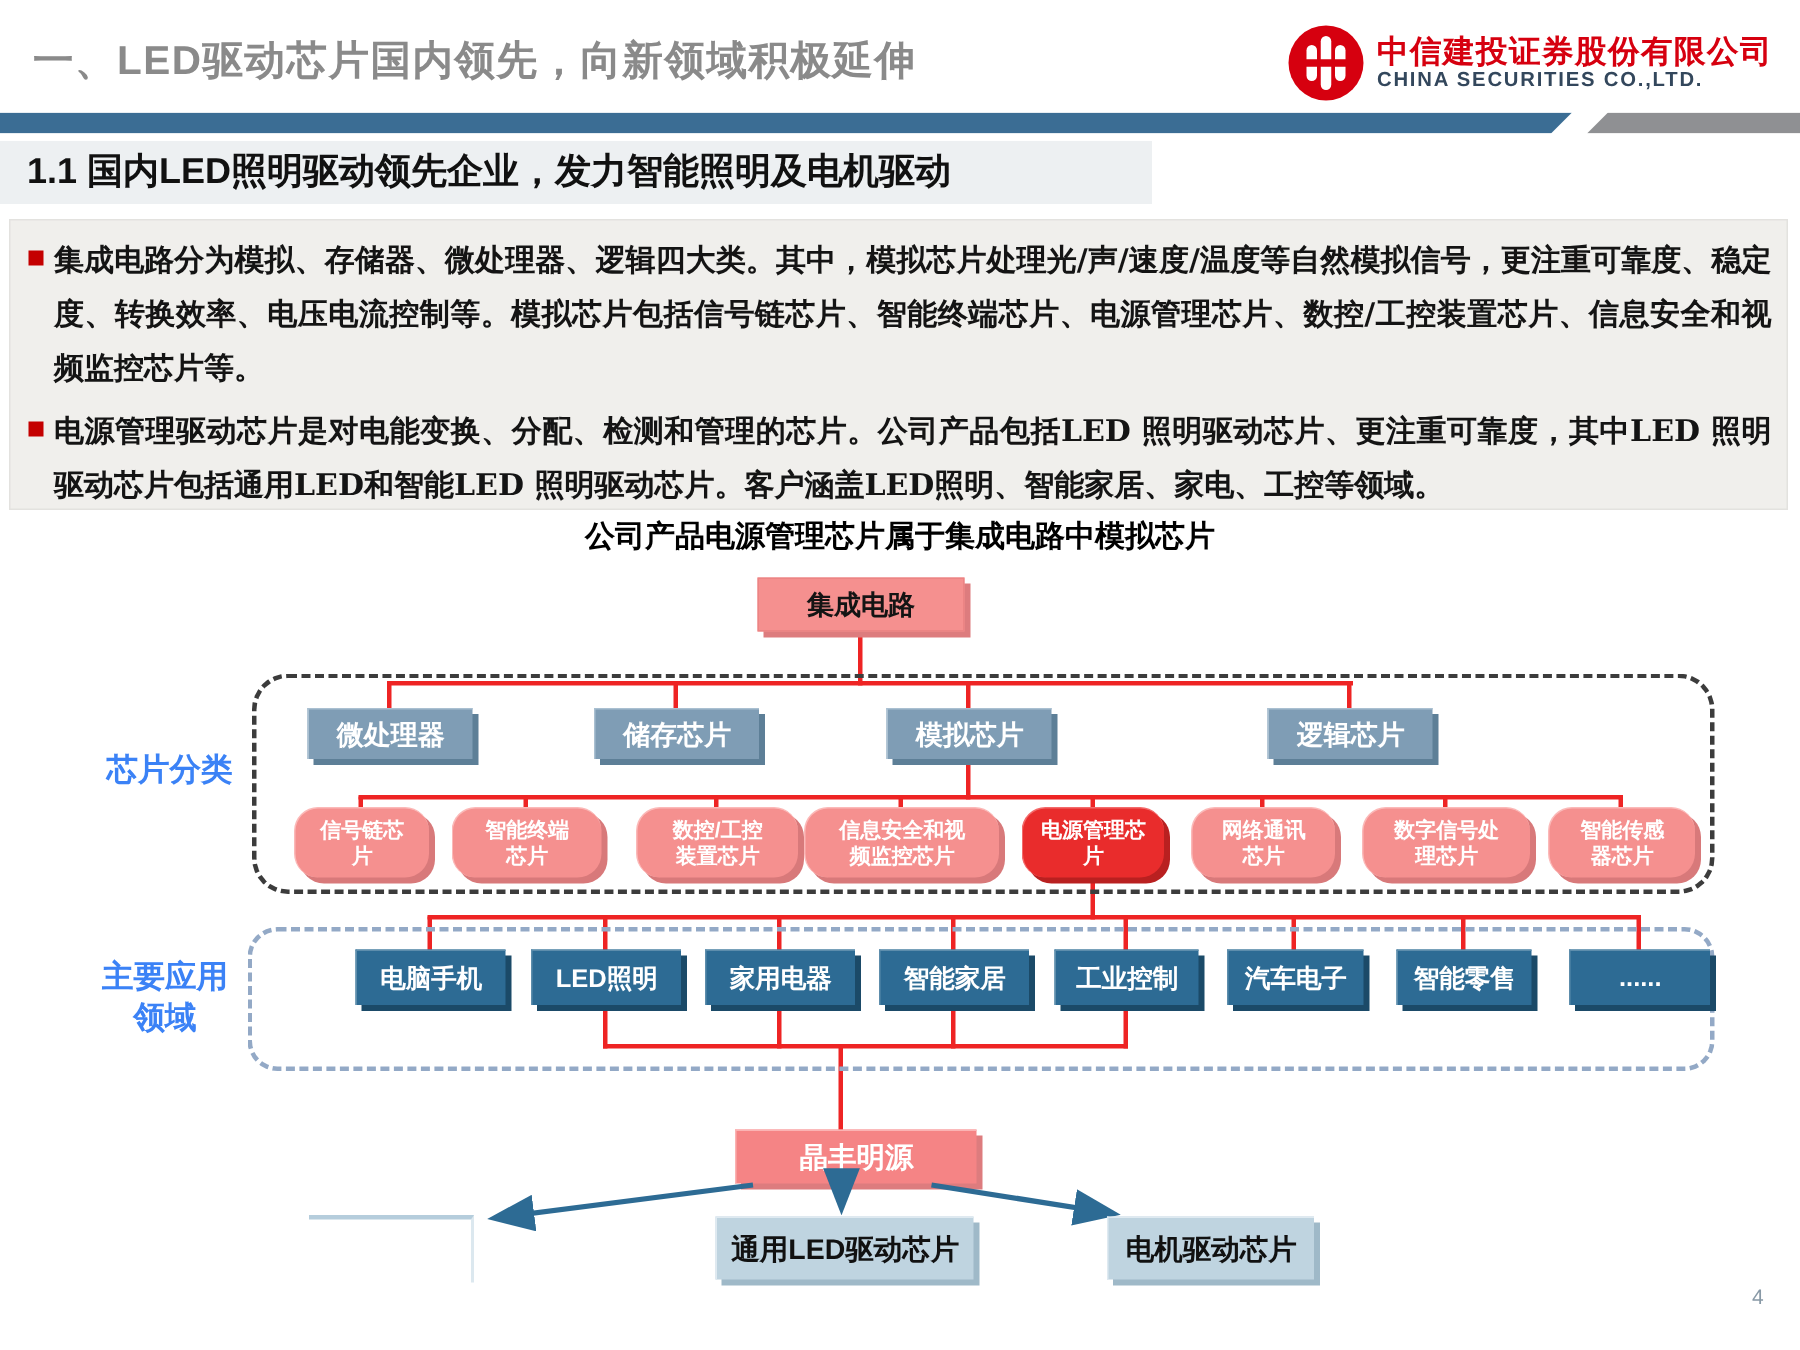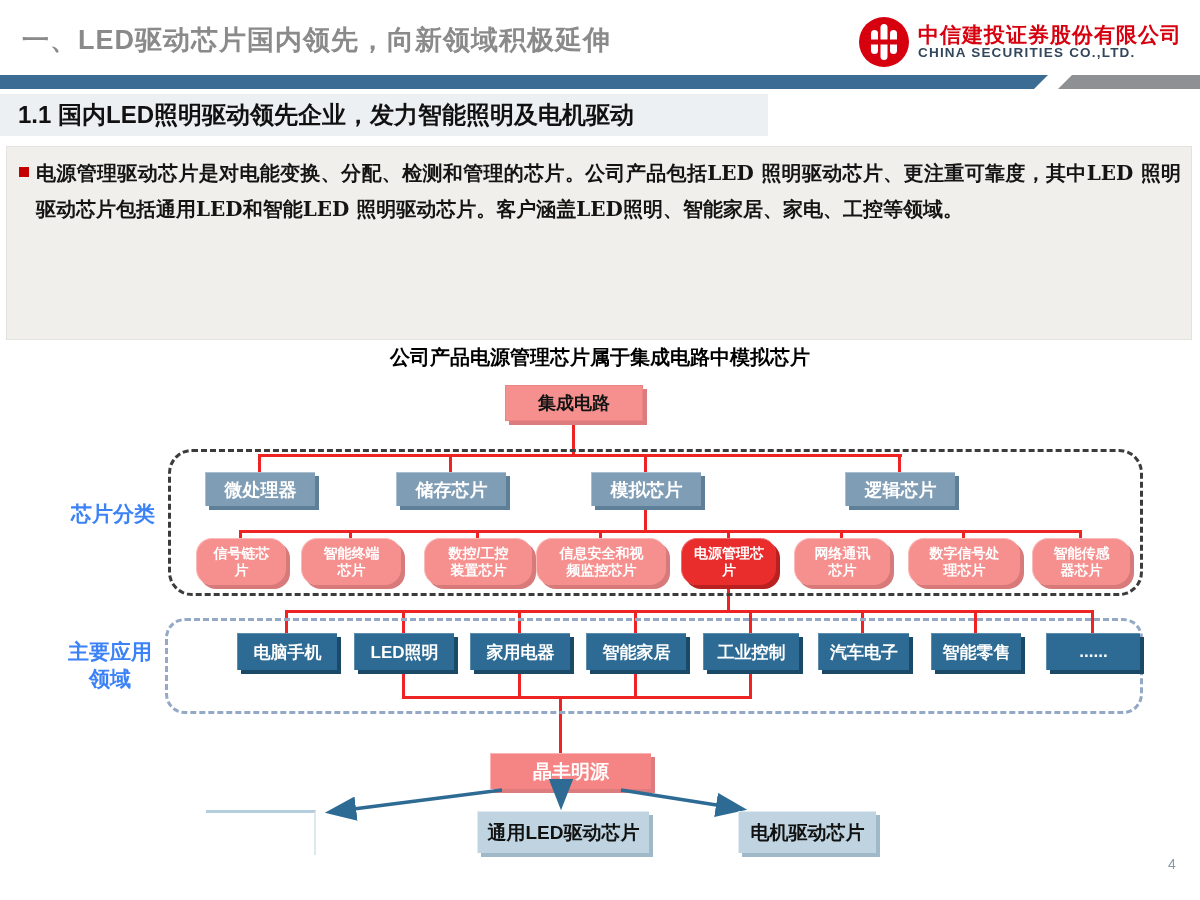--- a/index.html
+++ b/index.html
@@ -81,6 +81,7 @@
   </div>
 
   <div class="bullet-box">
+    <p class="bullet">集成电路分为模拟、存储器、微处理器、逻辑四大类。其中，模拟芯片处理光/声/速度/温度等自然模拟信号，更注重可靠度、稳定度、转换效率、电压电流控制等。模拟芯片包括信号链芯片、智能终端芯片、电源管理芯片、数控/工控装置芯片、信息安全和视频监控芯片等。</p>
     <p class="bullet">电源管理驱动芯片是对电能变换、分配、检测和管理的芯片。公司产品包括LED 照明驱动芯片、更注重可靠度，其中LED 照明驱动芯片包括通用LED和智能LED 照明驱动芯片。客户涵盖LED照明、智能家居、家电、工控等领域。</p>
   </div>
 

